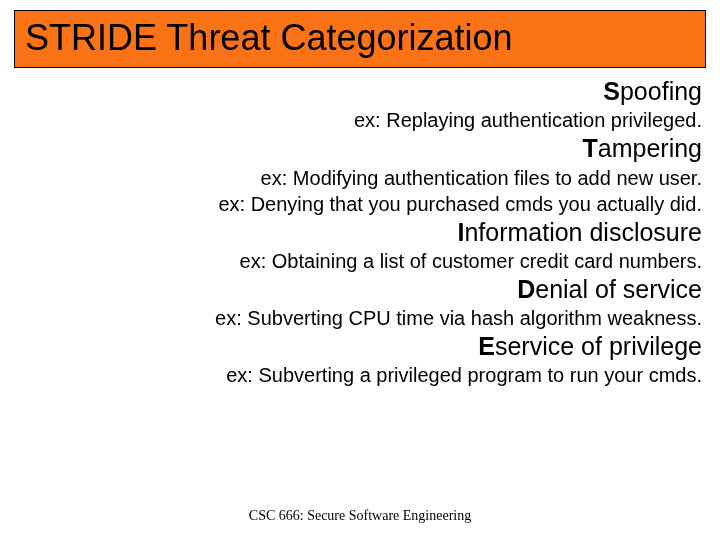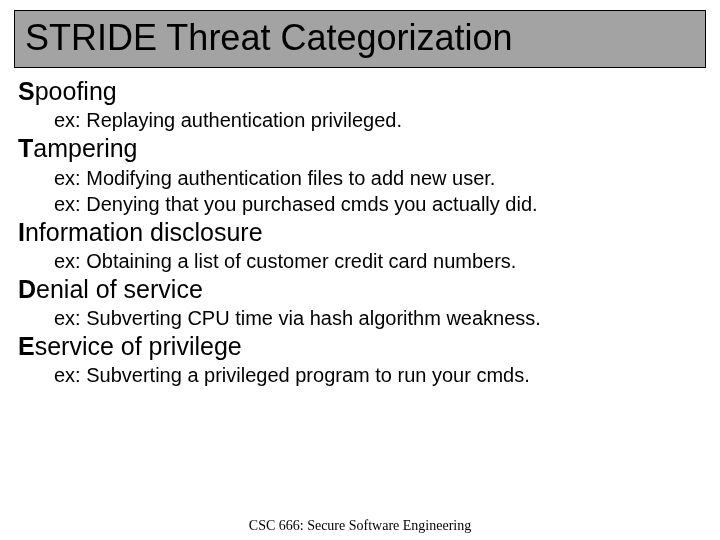--- a/index.html
+++ b/index.html
@@ -13,7 +13,7 @@
   .title-box {
     margin: 10px 14px 8px 14px;
     border: 1px solid #000;
-    background: #a3a3a3;
+    background: #f97316;
     padding: 6px 13px 8px 10px;
   }
   .title-box h1 {

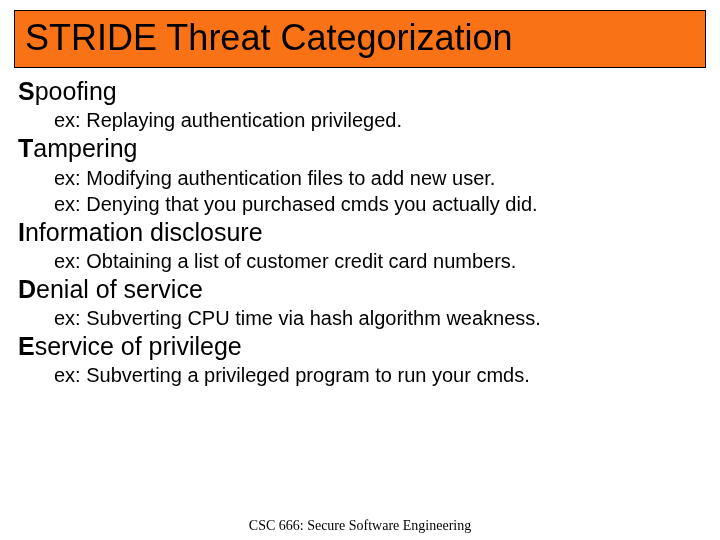--- a/index.html
+++ b/index.html
@@ -24,7 +24,7 @@
   .content {
     padding: 0 18px 0 18px;
   }
-  .threat { margin-top: 0; }
+  .threat { margin-top: 0; text-align: right; }
   .term {
     font-size: 25px;
     font-weight: 400;

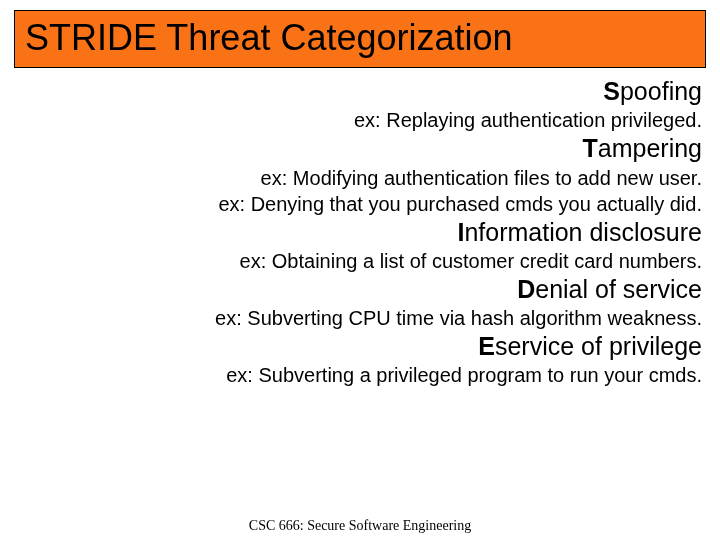--- a/index.html
+++ b/index.html
@@ -41,7 +41,7 @@
   }
   .footer {
     position: absolute;
-    bottom: 6px;
+    bottom: 16px;
     width: 100%;
     text-align: center;
     font-family: "Times New Roman", Times, serif;

